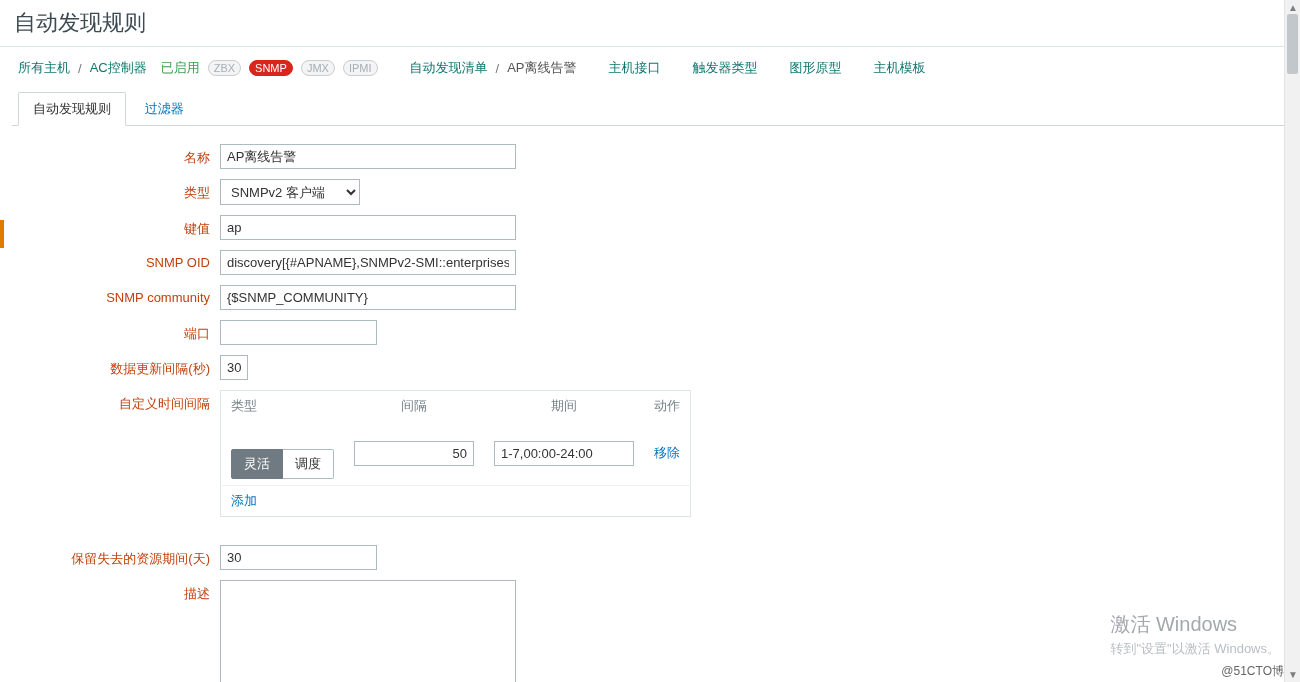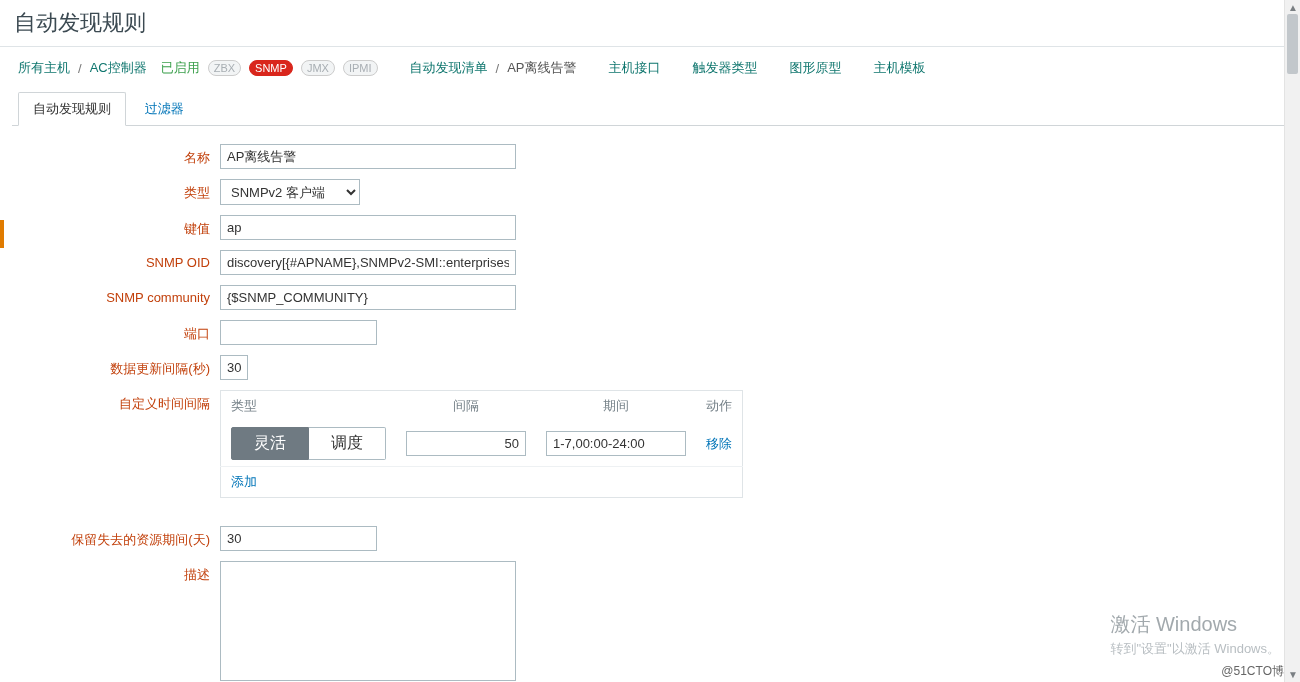--- a/index.html
+++ b/index.html
@@ -114,12 +114,13 @@
   .interval-table th { color: #768289; }
   .seg-group { display: inline-flex; }
   .seg {
-    padding: 5px 22px;
+    padding: 5px 12px;
     border: 1px solid #acbbc2;
     background: #fff;
     color: #333;
-    font-size: 16px;
+    font-size: 13px;
     cursor: pointer;
+    margin-top: 22px;
   }
   .seg:first-child { border-radius: 2px 0 0 2px; }
   .seg:last-child  { border-left: none; border-radius: 0 2px 2px 0; }

